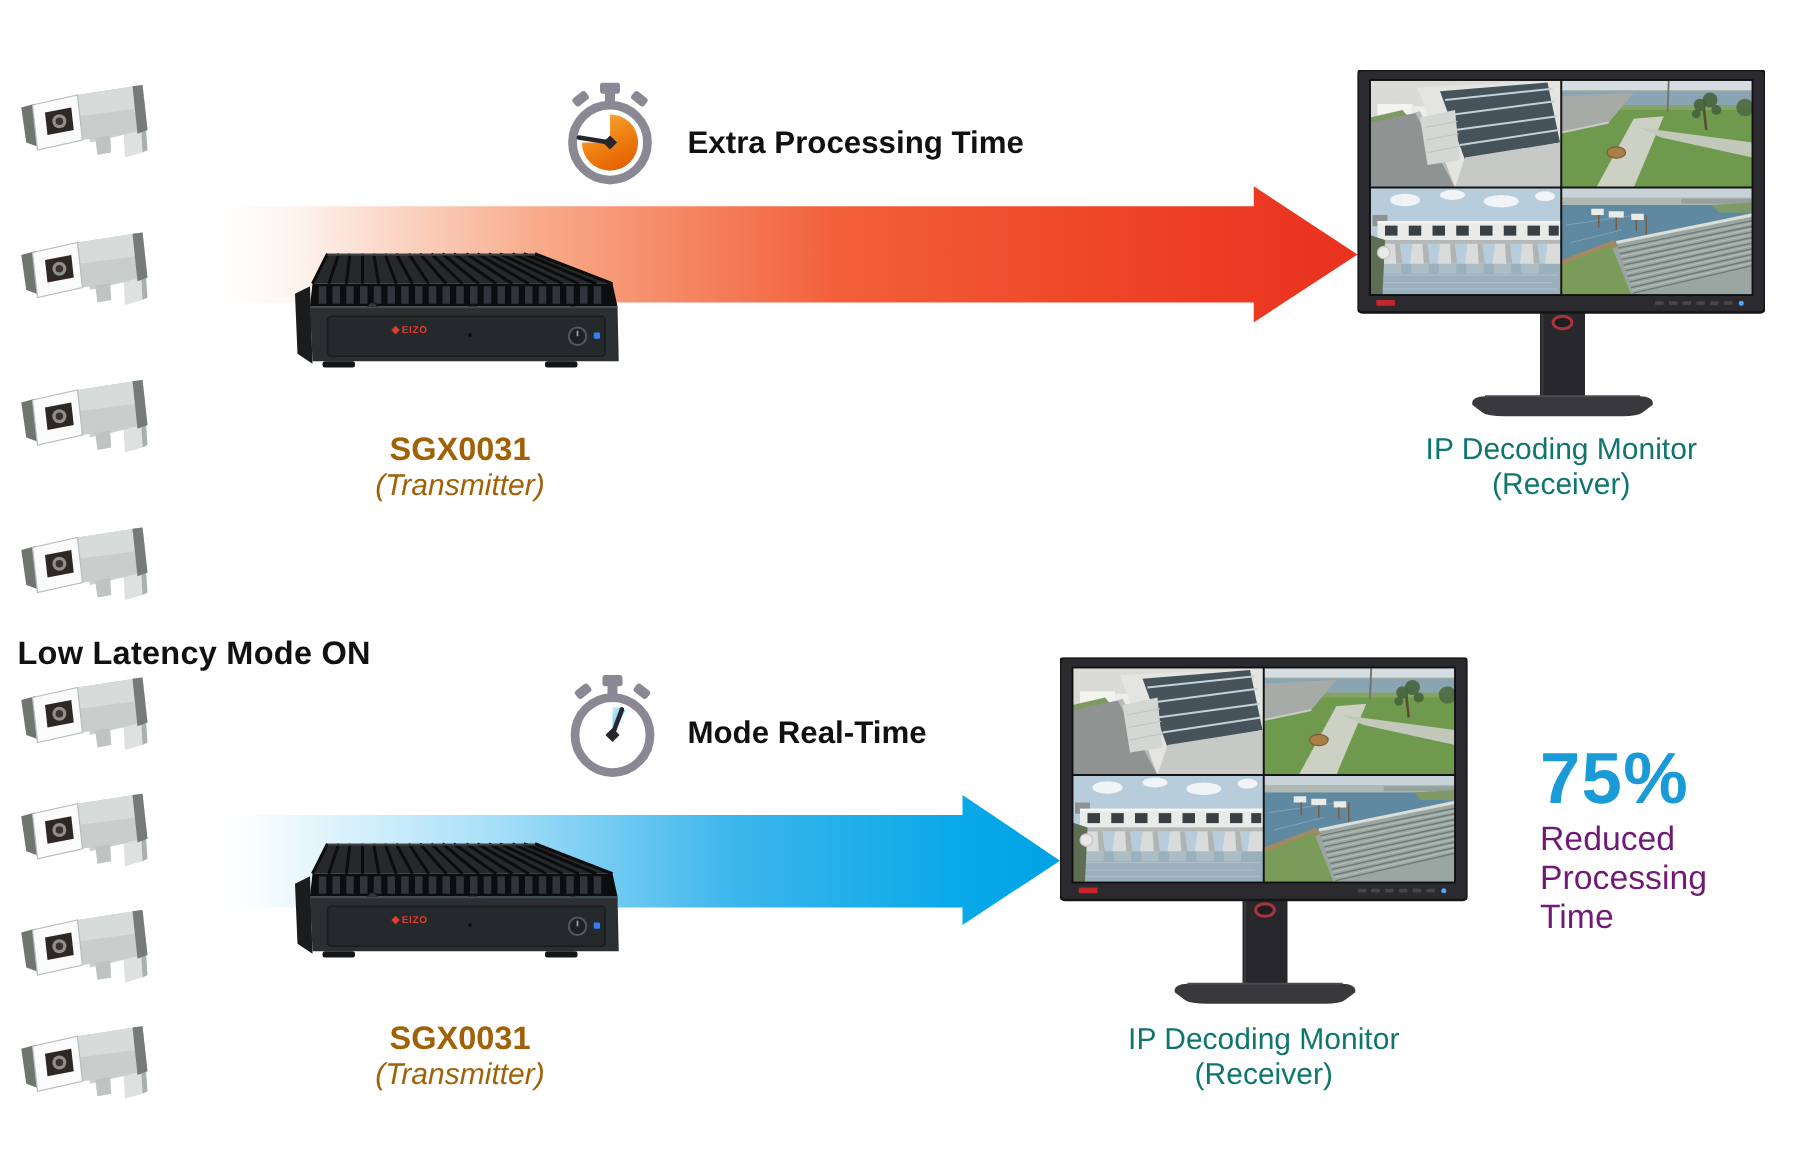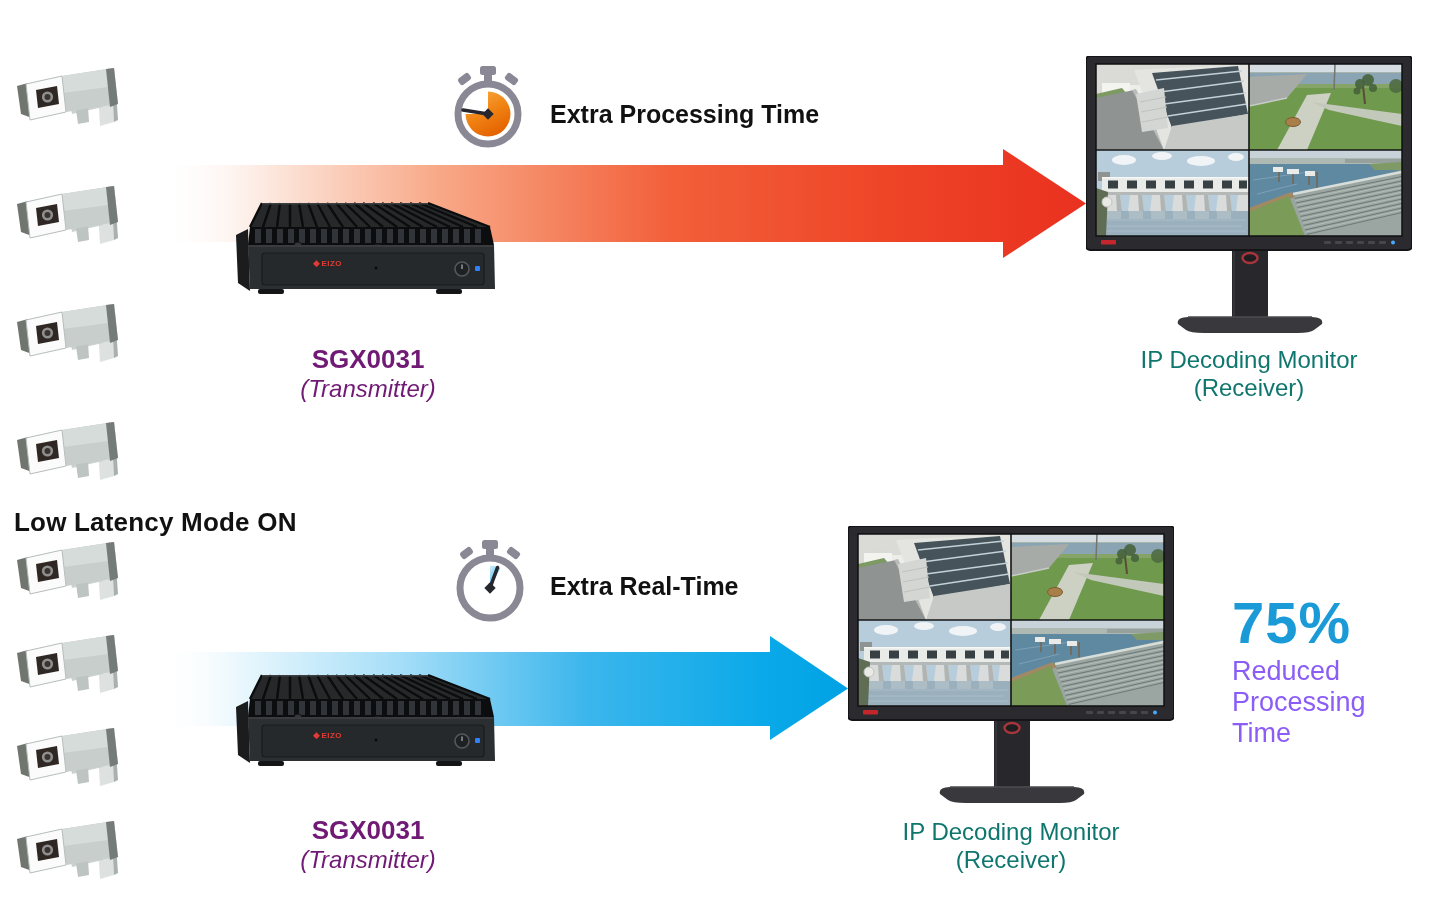--- a/index.html
+++ b/index.html
@@ -10,7 +10,7 @@
   .abs{position:absolute;}
   .section-title{font-size:26px;font-weight:bold;letter-spacing:0.2px;color:#111;}
   .timer-label{font-size:25px;font-weight:bold;color:#111;margin-left:12px;}
-  .device-label{text-align:center;line-height:30px;color:#701a75;}
+  .device-label{text-align:center;line-height:30px;color:#a16207;}
   .device-label .model{font-size:26px;font-weight:bold;display:block;}
   .device-label .role{font-size:24px;font-weight:normal;display:block;font-style:italic;}
   .monitor-label{text-align:center;line-height:28px;color:#0f766e;font-size:24px;}

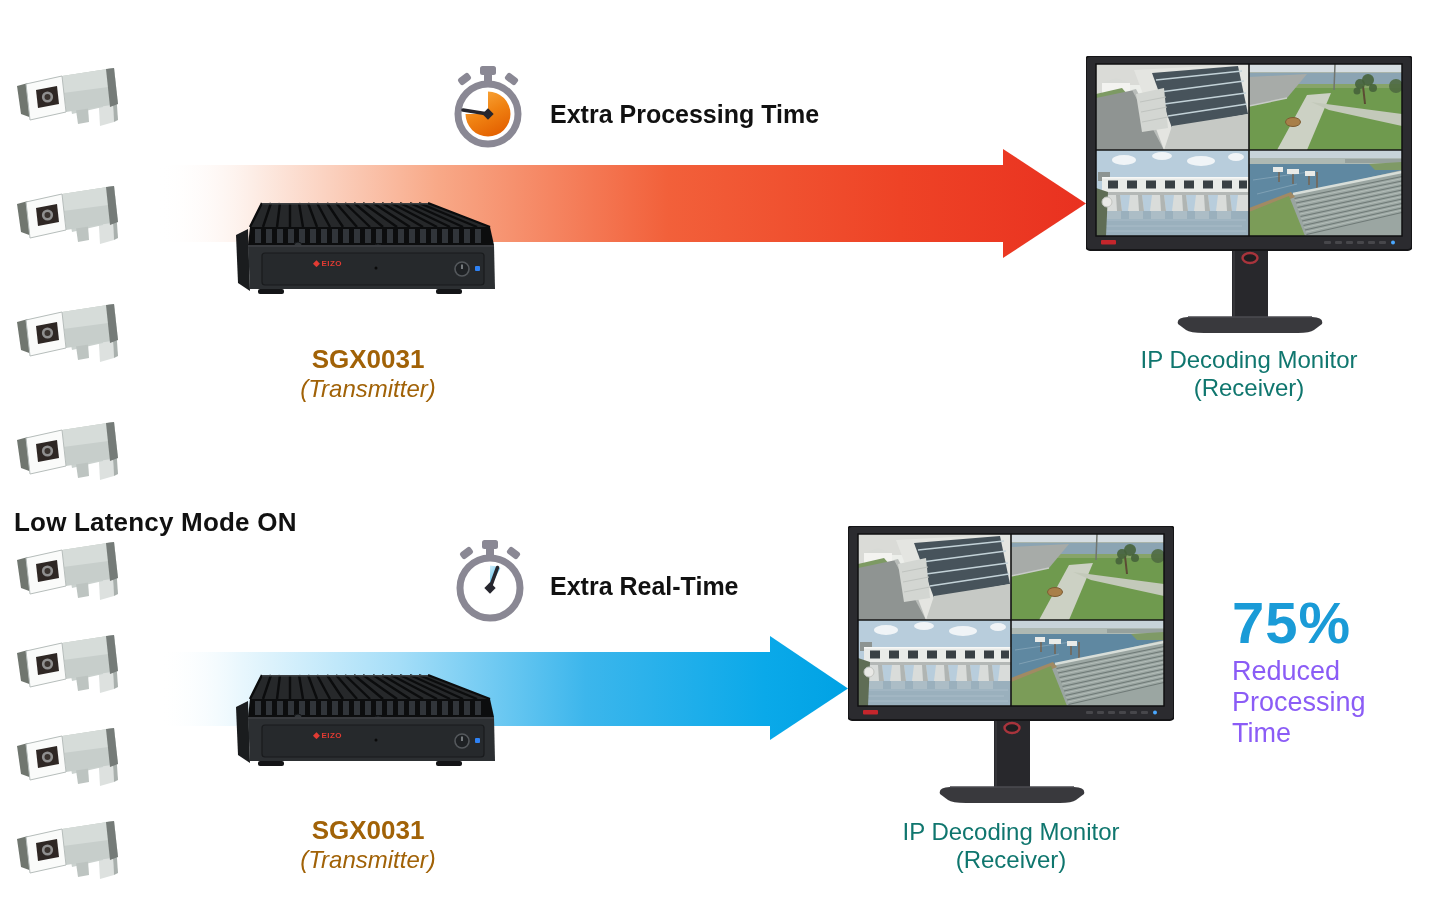--- a/index.html
+++ b/index.html
@@ -403,7 +403,7 @@
   <svg class="abs" style="left:450px;top:540px;" width="80" height="86">
       <use href="#sym-stopwatch-blue"></use>
     </svg>
-  <div class="abs timer-label" style="left:538px;top:572px;">Extra Real-Time</div>
+  <div class="abs timer-label" style="left:538px;top:572px;">Mode Real-Time</div>
 
   <svg class="abs" style="left:228px;top:665px;" width="280" height="105">
       <use href="#sym-transmitter"></use>

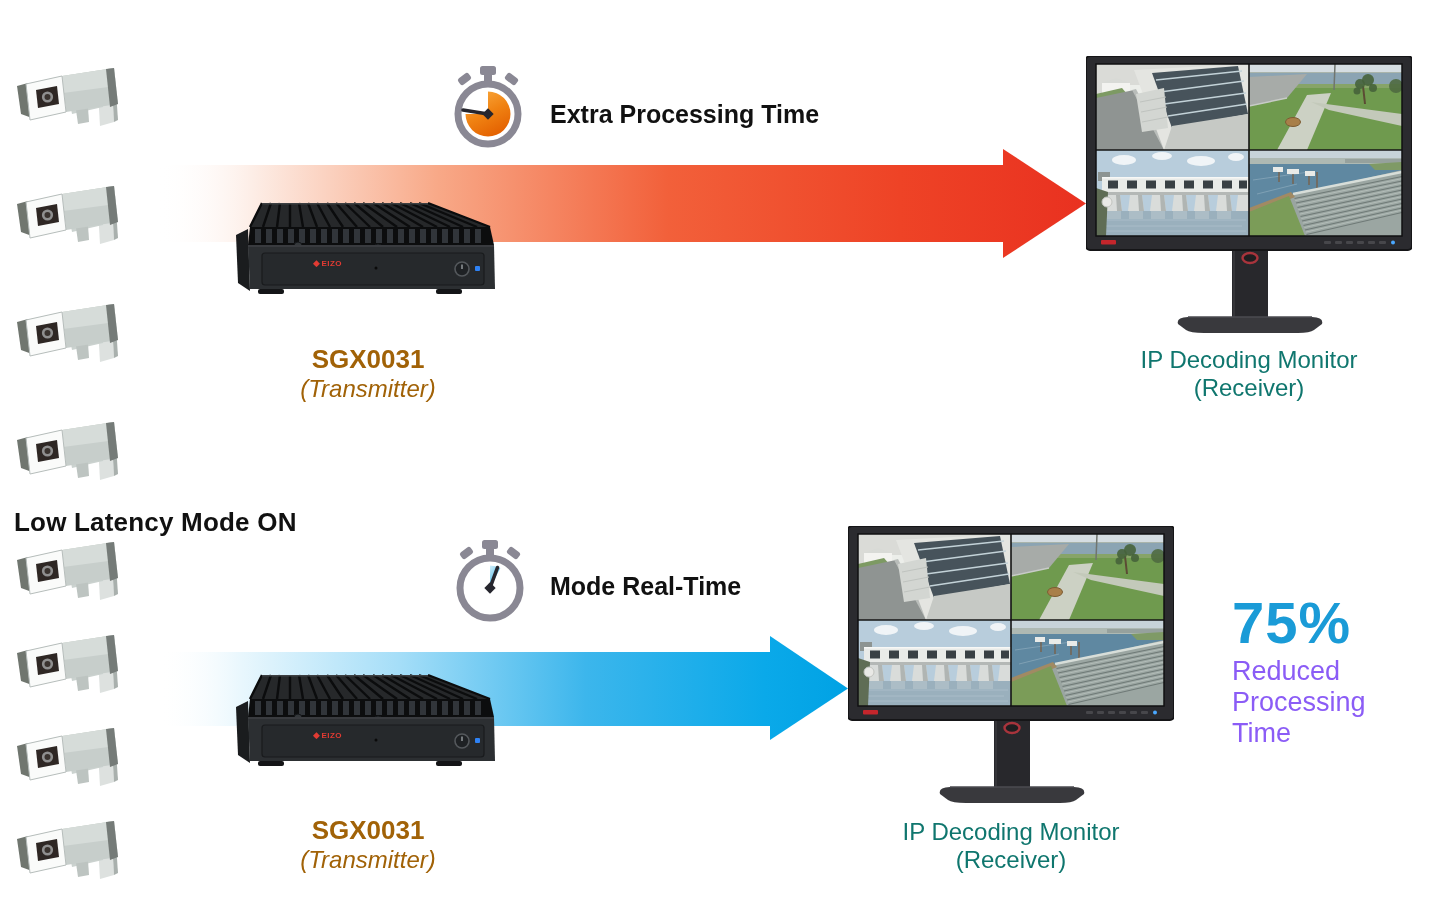--- a/index.html
+++ b/index.html
@@ -16,7 +16,7 @@
   .monitor-label{text-align:center;line-height:28px;color:#0f766e;font-size:24px;}
   .monitor-label span{display:block;}
   .stat-value{font-size:58px;font-weight:bold;color:#1a9bd7;line-height:58px;letter-spacing:1px;}
-  .stat-caption{font-size:27px;font-weight:normal;color:#8b5cf6;line-height:31px;}
+  .stat-caption{font-size:27px;font-weight:normal;color:#701a75;line-height:31px;}
   .stat-caption span{display:block;}
   .brand-chip{font-size:8px;font-weight:bold;color:#e23b33;letter-spacing:0.5px;line-height:10px;white-space:nowrap;}
   .brand-chip .dia{font-size:9px;margin-right:1px;}

